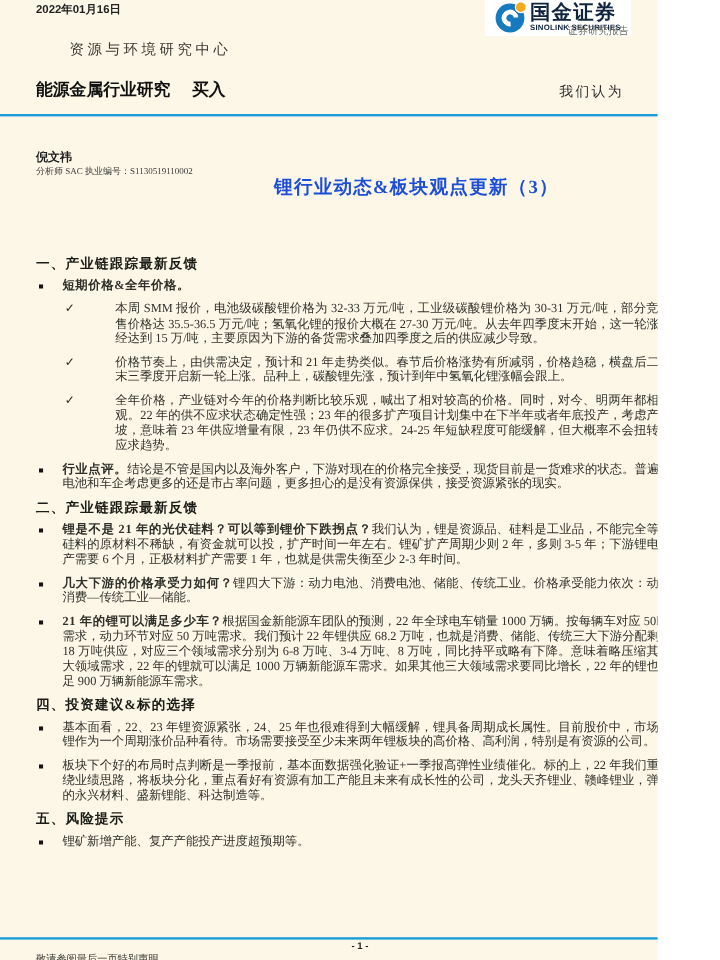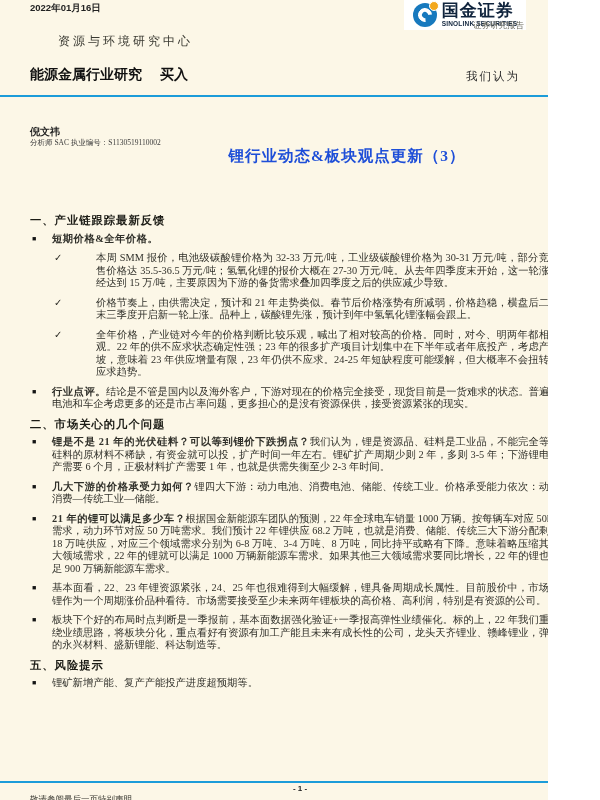--- a/index.html
+++ b/index.html
@@ -111,7 +111,7 @@
         <span class="sq">■</span>
         <div class="btext"><b>行业点评。</b>结论是不管是国内以及海外客户，下游对现在的价格完全接受，现货目前是一货难求的状态。普遍反馈电池和车企考虑更多的还是市占率问题，更多担心的是没有资源保供，接受资源紧张的现实。</div>
       </div>
-      <div class="sec-heading">二、市场关心的几个问题</div>
+      <div class="sec-heading">二、产业链跟踪最新反馈</div>
       <div class="bullet-row">
         <span class="sq">■</span>
         <div class="btext"><b>锂是不是 21 年的光伏硅料？可以等到锂价下跌拐点？</b>我们认为，锂是资源品、硅料是工业品，不能完全等同。硅料的原材料不稀缺，有资金就可以投，扩产时间一年左右。锂矿扩产周期少则 2 年，多则 3-5 年；下游锂电池扩产需要 6 个月，正极材料扩产需要 1 年，也就是供需失衡至少 2-3 年时间。</div>

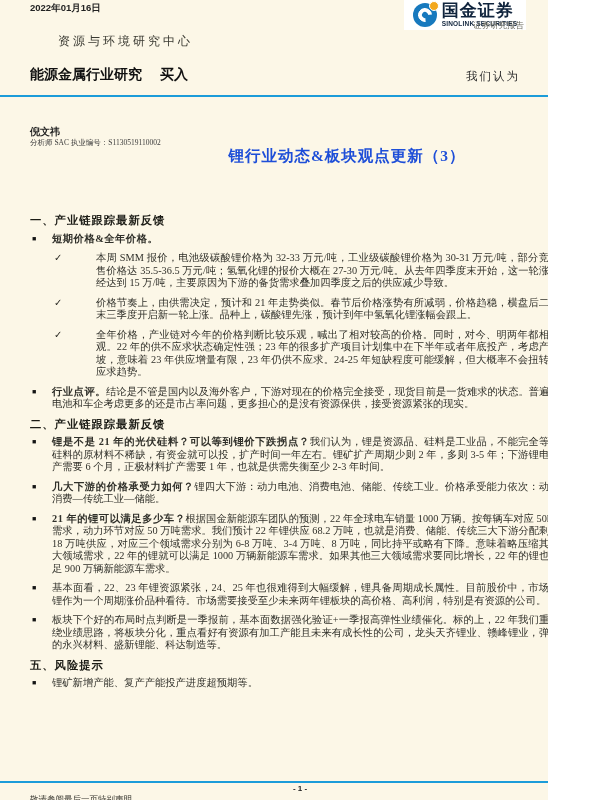--- a/index.html
+++ b/index.html
@@ -124,6 +124,7 @@
         <span class="sq">■</span>
         <div class="btext"><b>21 年的锂可以满足多少车？</b>根据国金新能源车团队的预测，22 年全球电车销量 1000 万辆。按每辆车对应 50kg 锂需求，动力环节对应 50 万吨需求。我们预计 22 年锂供应 68.2 万吨，也就是消费、储能、传统三大下游分配剩余的 18 万吨供应，对应三个领域需求分别为 6-8 万吨、3-4 万吨、8 万吨，同比持平或略有下降。意味着略压缩其他三大领域需求，22 年的锂就可以满足 1000 万辆新能源车需求。如果其他三大领域需求要同比增长，22 年的锂也可满足 900 万辆新能源车需求。</div>
       </div>
+      <div class="sec-heading">四、投资建议&amp;标的选择</div>
       <div class="bullet-row">
         <span class="sq">■</span>
         <div class="btext">基本面看，22、23 年锂资源紧张，24、25 年也很难得到大幅缓解，锂具备周期成长属性。目前股价中，市场仍将锂作为一个周期涨价品种看待。市场需要接受至少未来两年锂板块的高价格、高利润，特别是有资源的公司。</div>

